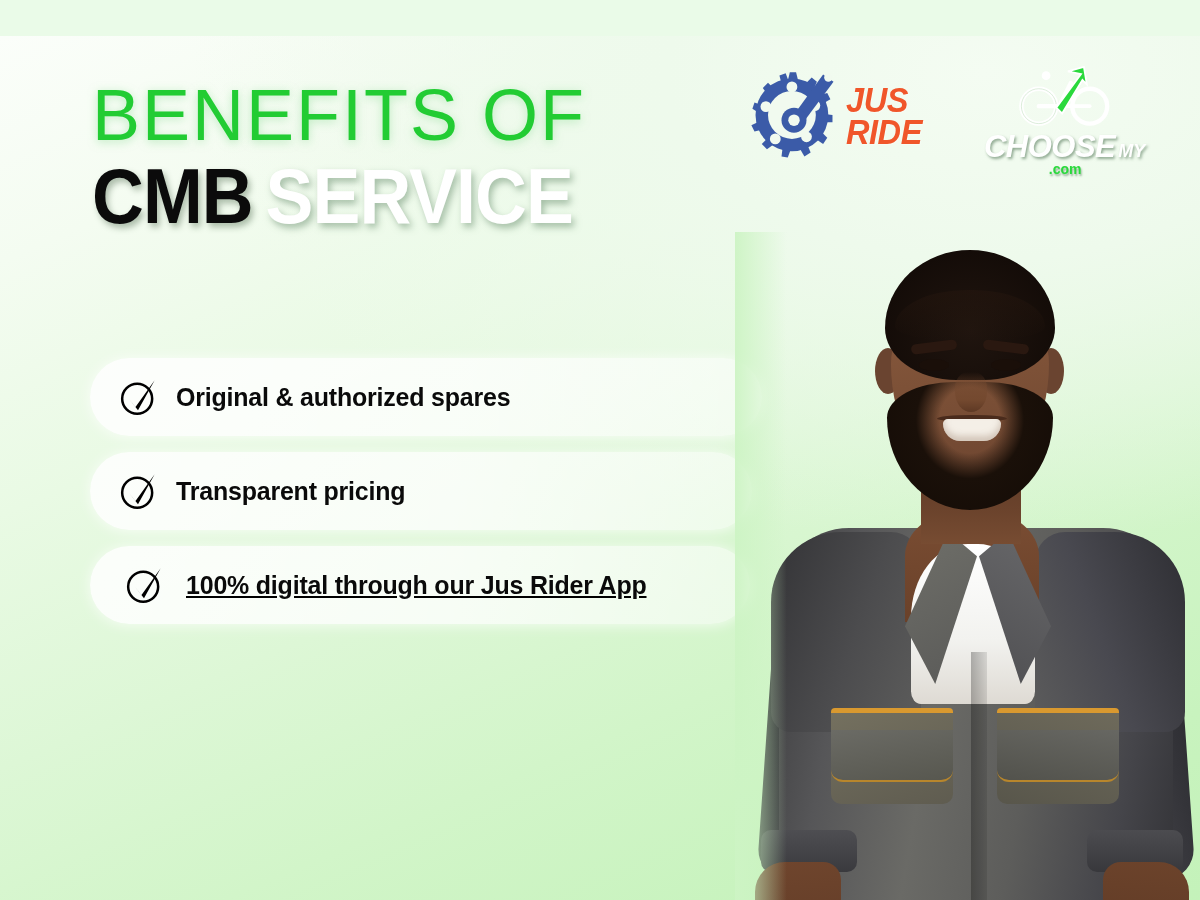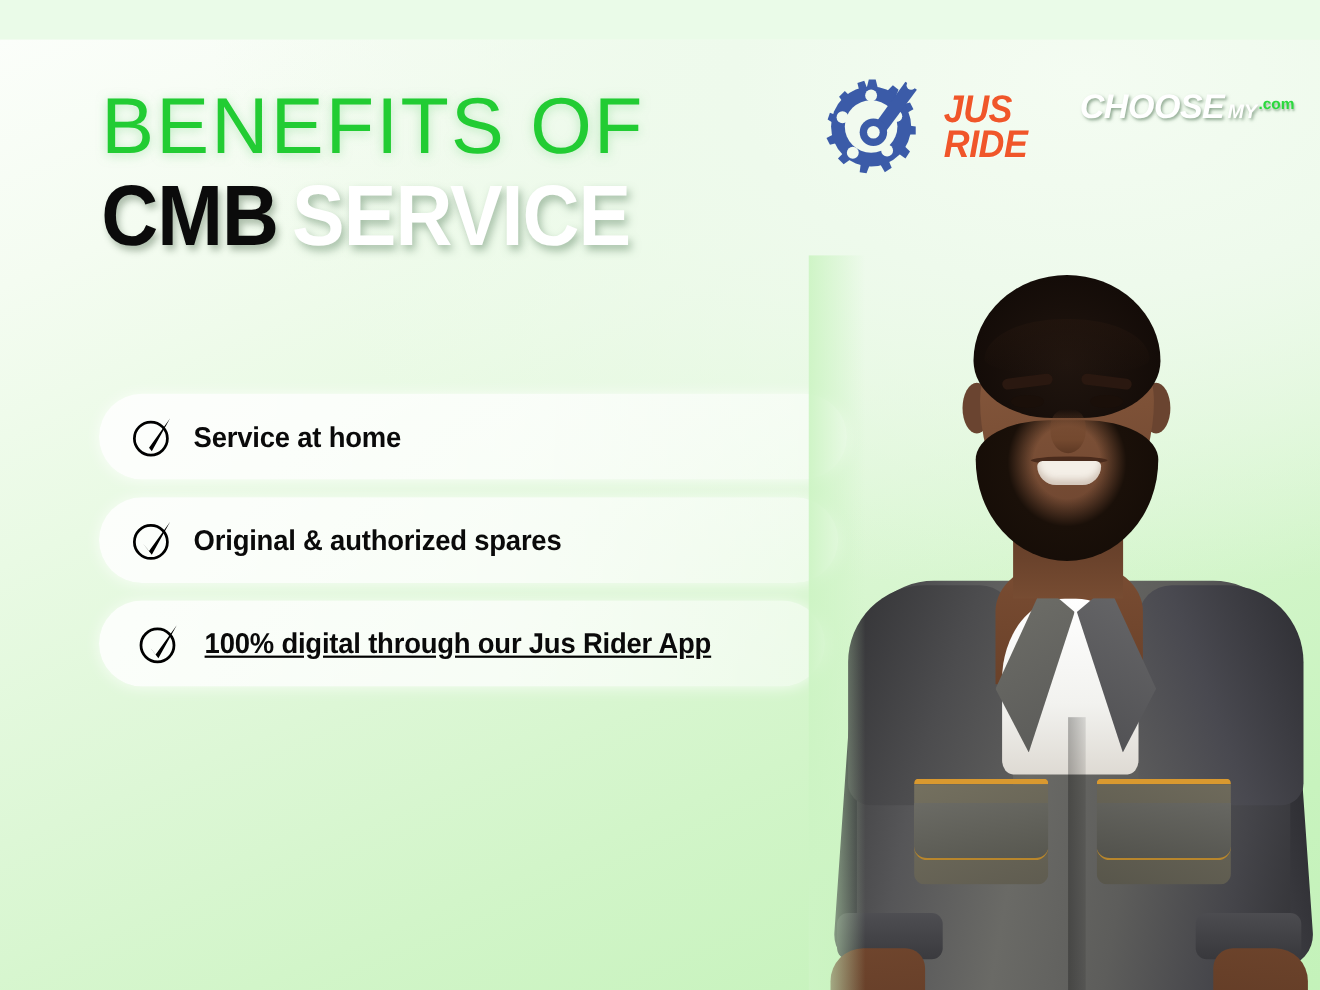--- a/index.html
+++ b/index.html
@@ -67,7 +67,7 @@
     display:flex; align-items:flex-start; gap:42px;
   }
 
-  .jusride { display:flex; align-items:center; gap:12px; }
+  .jusride { display:flex; align-items:center; }
   .jusride-mark { width:104px; height:104px; flex:0 0 auto; }
   .jusride-text {
     display:flex; flex-direction:column;

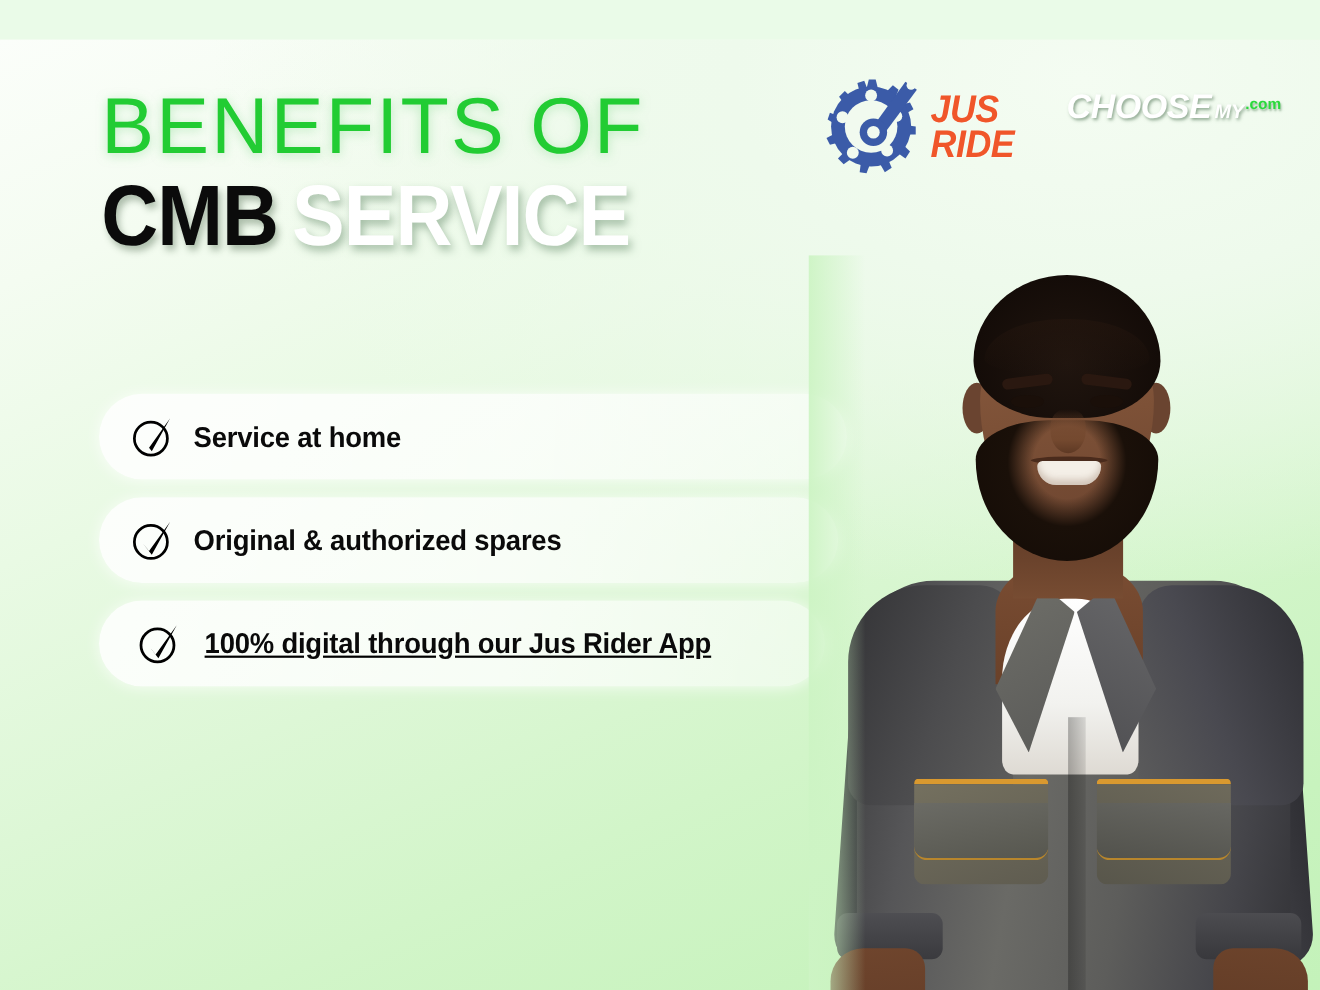--- a/index.html
+++ b/index.html
@@ -80,7 +80,7 @@
     text-shadow:1px 1px 0 rgba(255,255,255,0.35);
   }
 
-  .cmbLogo { display:flex; flex-direction:row; align-items:center; width:190px; }
+  .cmbLogo { display:flex; flex-direction:column; align-items:center; width:190px; }
   .cmbLogo-mark { width:104px; height:64px; }
   .cmbLogo-row1 {
     display:flex; align-items:baseline; justify-content:center;

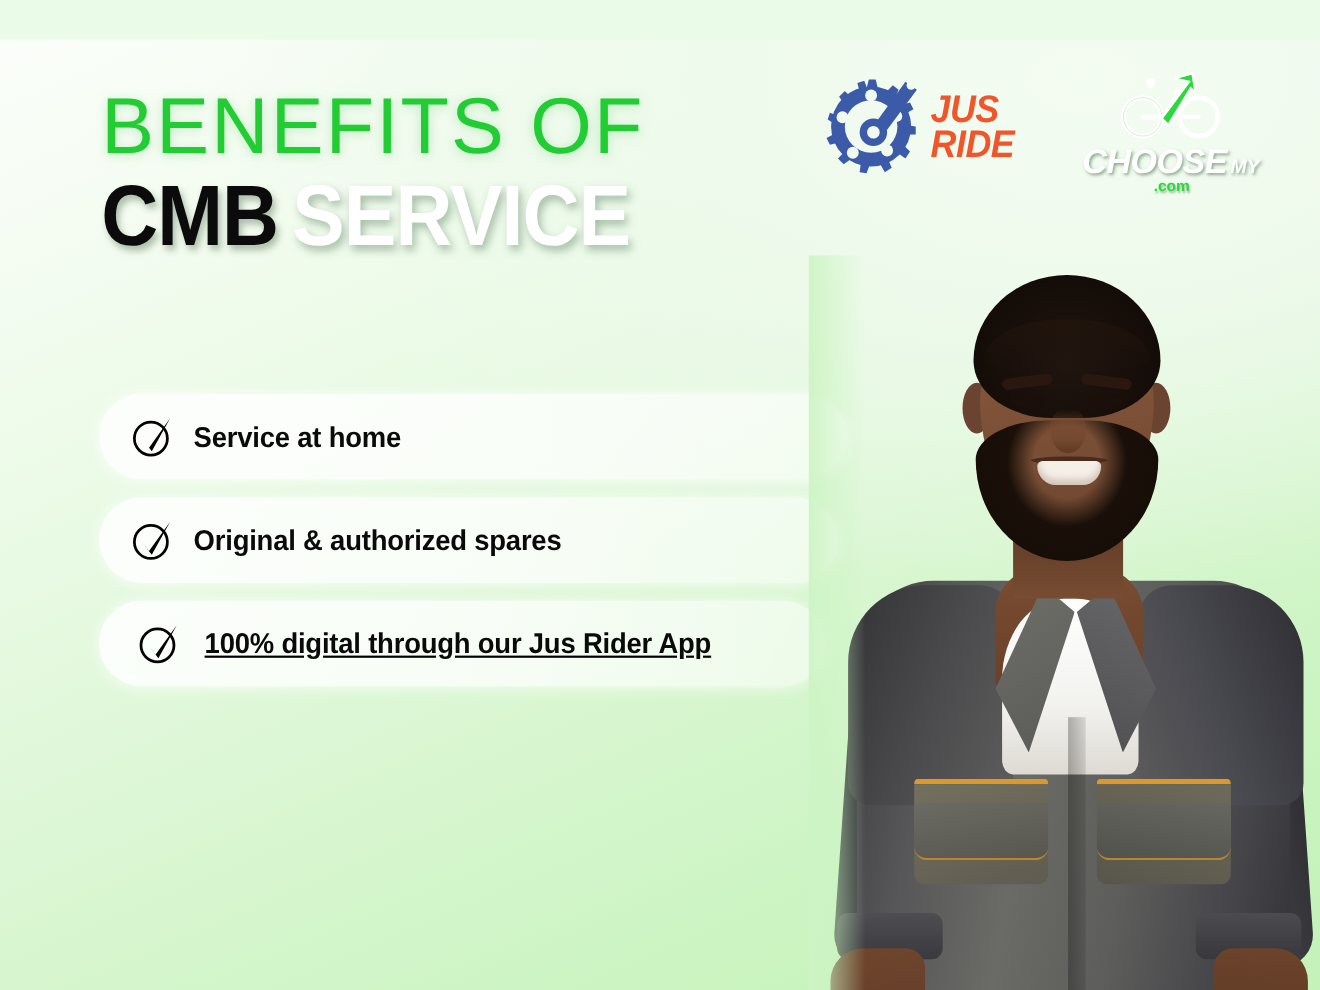--- a/index.html
+++ b/index.html
@@ -379,13 +379,6 @@
 
   <div id="benefits">
 
-    <div class="pill pill-w1">
-      <svg class="check-icon" viewBox="0 0 48 48">
-        <circle cx="23" cy="26" r="18" fill="none" stroke="#000" stroke-width="3"></circle>
-        <path d="M13 26 L21 36 L44 4 L24 40 Z" fill="#000"></path>
-      </svg>
-      <span class="pill-label">Service at home</span>
-    </div>
 
 
     <div class="pill pill-w3">

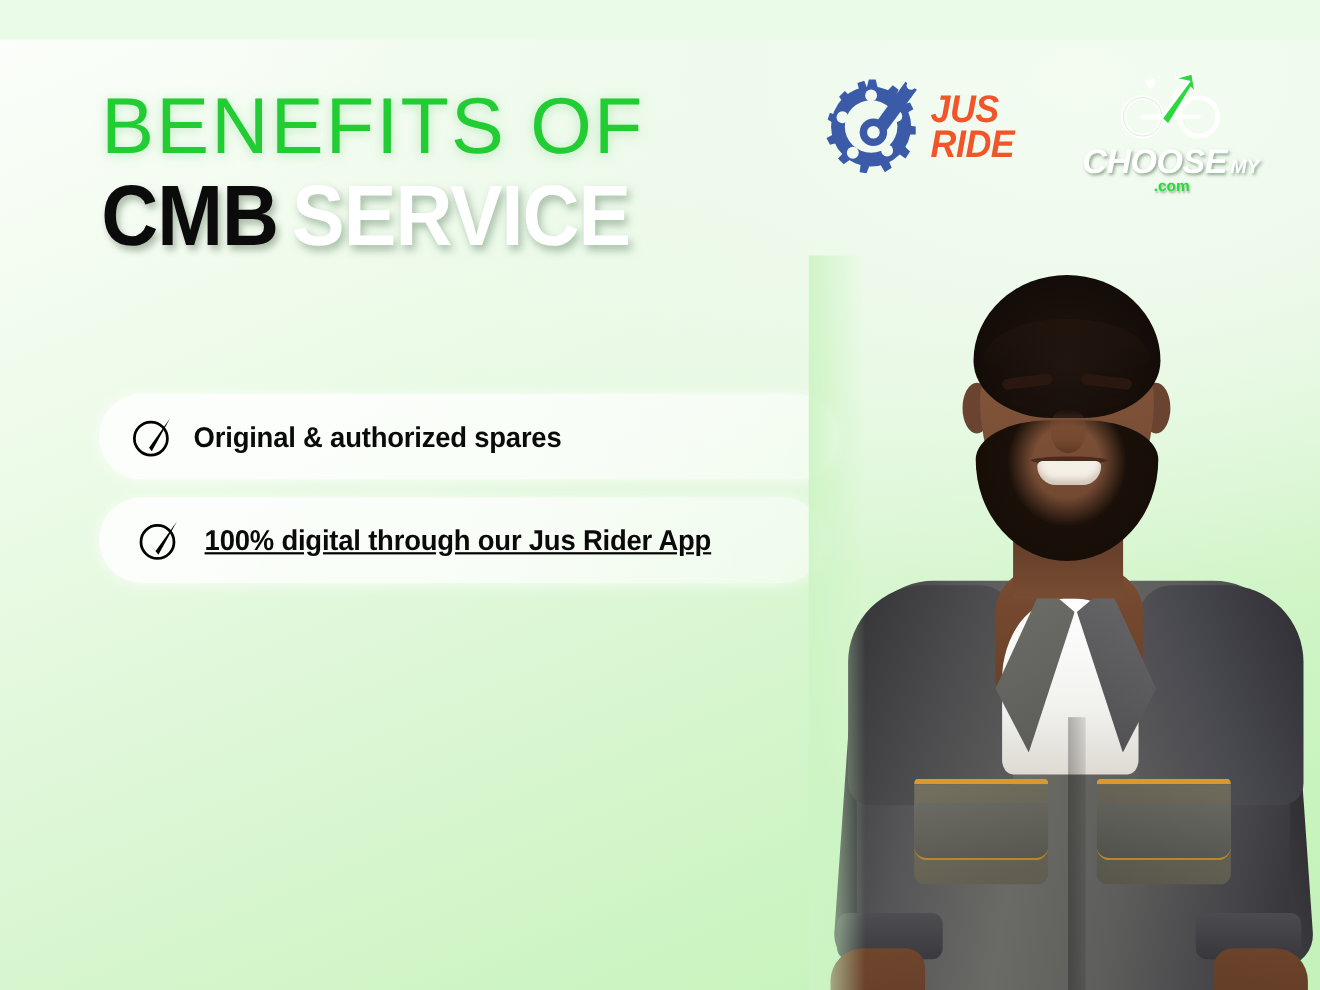--- a/index.html
+++ b/index.html
@@ -389,6 +389,13 @@
       <span class="pill-label">Original &amp; authorized spares</span>
     </div>
 
+    <div class="pill pill-w4">
+      <svg class="check-icon" viewBox="0 0 48 48">
+        <circle cx="23" cy="26" r="18" fill="none" stroke="#000" stroke-width="3"></circle>
+        <path d="M13 26 L21 36 L44 4 L24 40 Z" fill="#000"></path>
+      </svg>
+      <span class="pill-label">Transparent pricing</span>
+    </div>
 
     <div class="pill pill-w5">
       <svg class="check-icon" viewBox="0 0 48 48">

